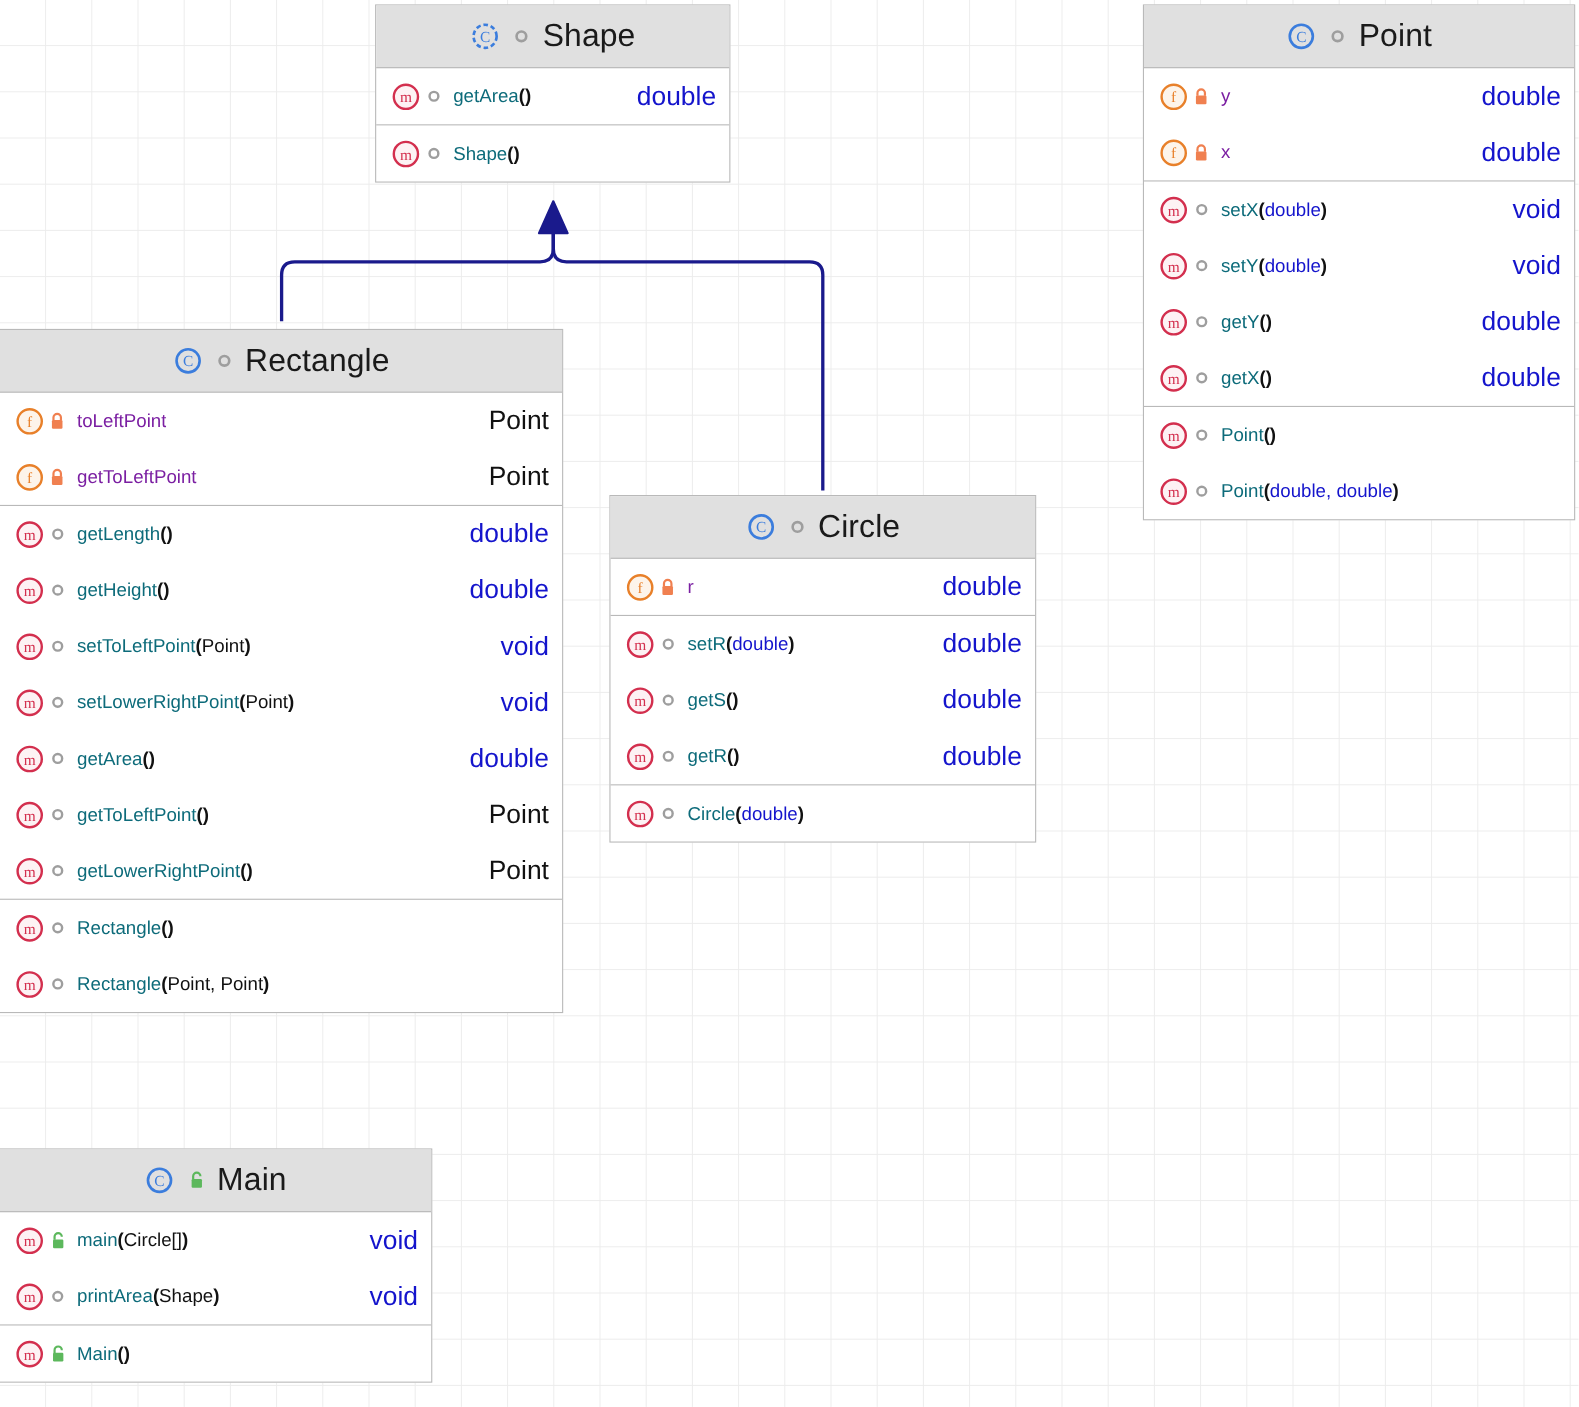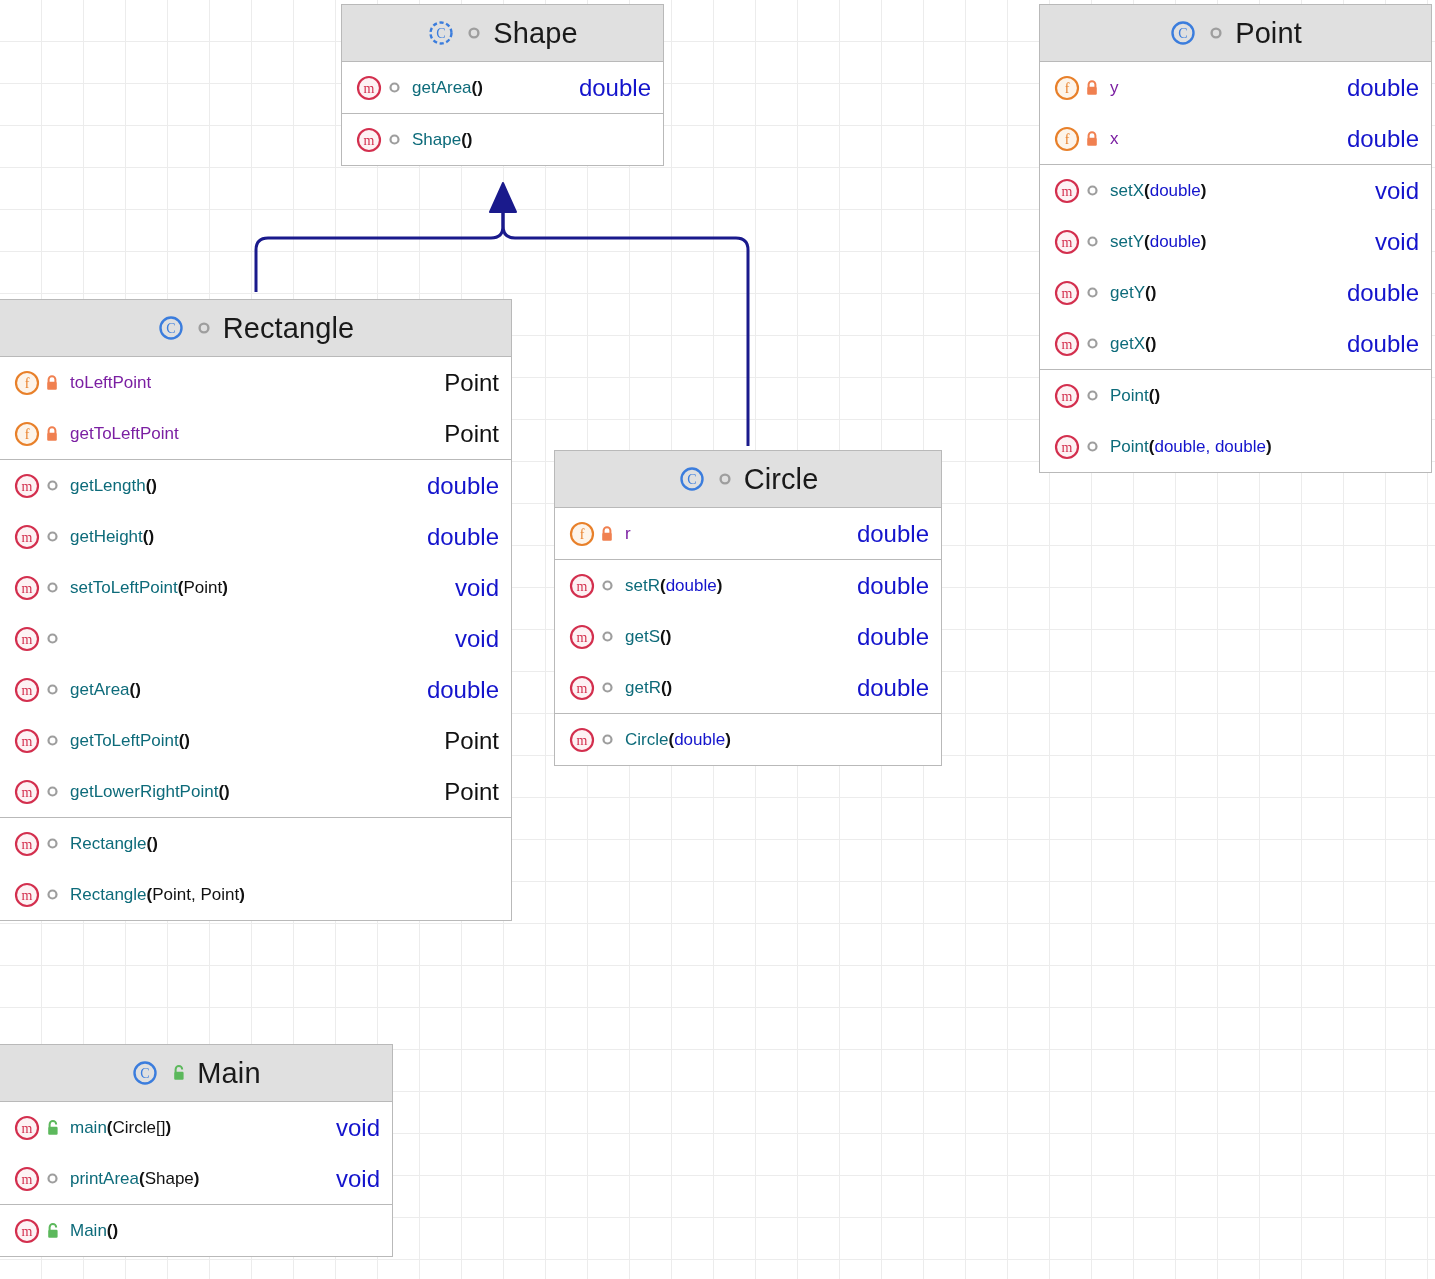--- a/index.html
+++ b/index.html
@@ -388,6 +388,7 @@
               <circle cx="6.5" cy="6.5" r="4" fill="none" stroke="#9e9e9e" stroke-width="2.2"></circle>
             </svg>
         </span>
+        <span class="sig">setLowerRightPoint<span class="punct">(</span><span class="ref">Point</span><span class="punct">)</span></span>
         <span class="rtype prim">void</span>
       </div>
       <div class="row">

